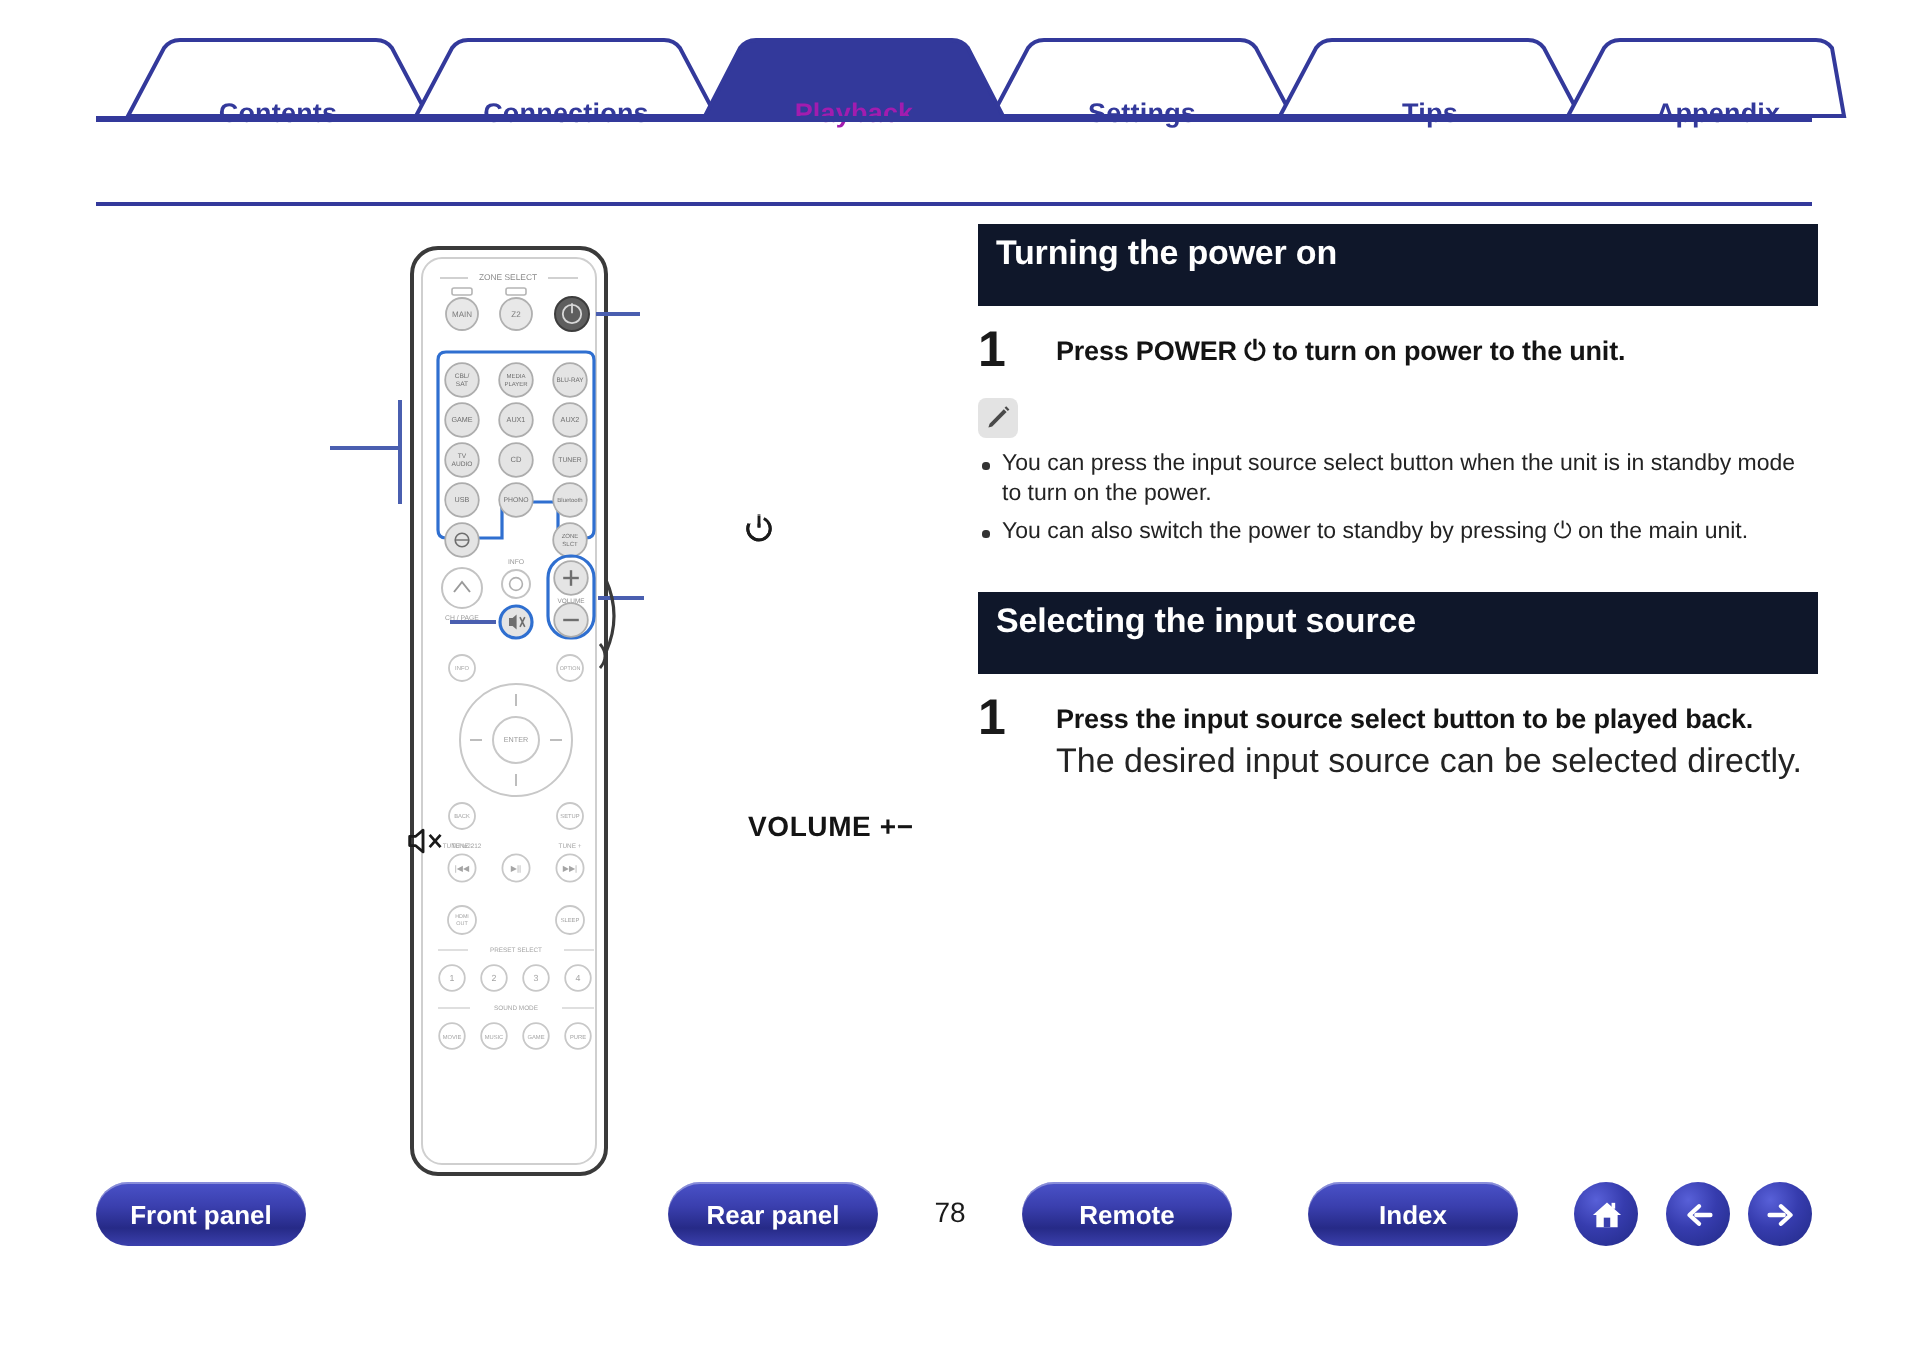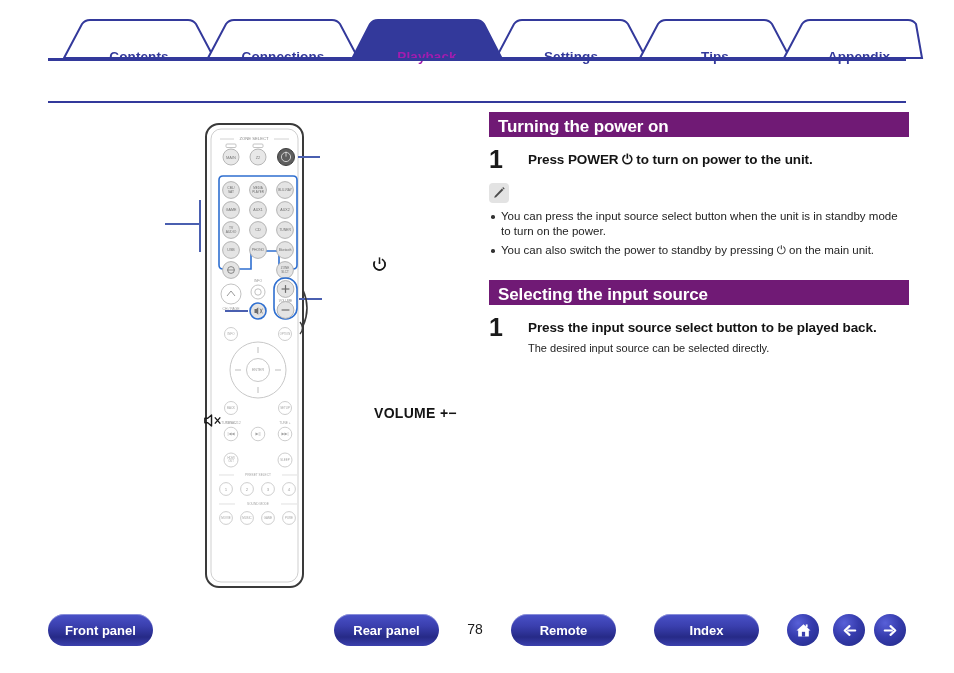--- a/index.html
+++ b/index.html
@@ -59,9 +59,9 @@
   .content { position: absolute; left: 489px; top: 112px; width: 420px; }
 
   .sect-header {
-    background: #701a75; color: #ffffff;
+    background: #0f172a; color: #ffffff;
     font-size: 17px; font-weight: bold;
-    padding: 5px 0 0 9px;
+    padding: 5px 0 16px 9px;
     letter-spacing: -0.1px;
   }
   .step { position: relative; margin-top: 14px; padding-left: 39px; }

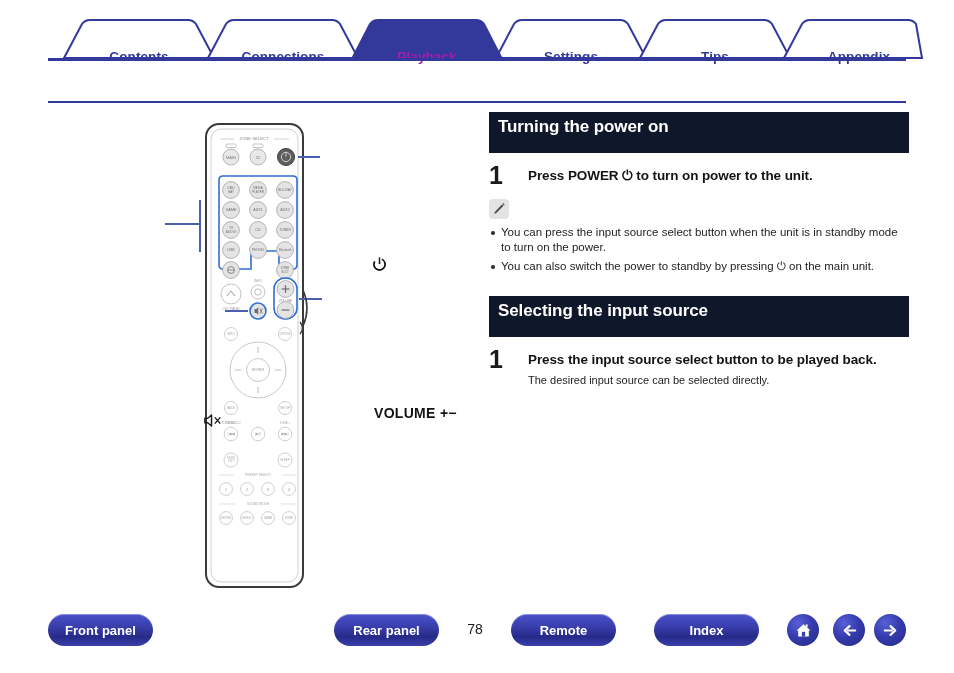--- a/index.html
+++ b/index.html
@@ -74,7 +74,7 @@
     line-height: 18px; letter-spacing: -0.1px;
   }
   .step-sub {
-    font-size: 11px; color: #232323; line-height: 17px; margin-top: 3px;
+    font-size: 17px; color: #232323; line-height: 17px; margin-top: 3px;
   }
   .note { margin-top: 14px; }
   .note-icon {

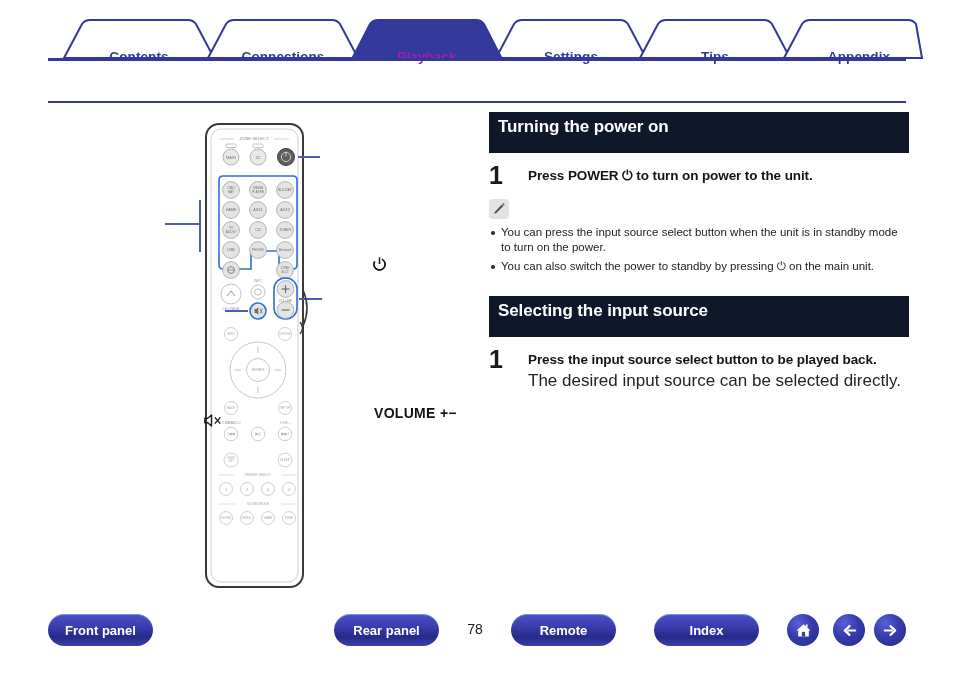--- a/index.html
+++ b/index.html
@@ -92,7 +92,7 @@
   }
 
   
-  .footer { position: absolute; left: 0; top: 614px; width: 954px; height: 46px; }
+  .footer { position: absolute; left: 0; top: 591px; width: 954px; height: 46px; }
   .pill {
     position: absolute; top: 0; height: 32px; border-radius: 16px;
     background: linear-gradient(to bottom, #4a52c8 0%, #3a3fae 38%, #262a87 72%, #3b40ad 100%);

